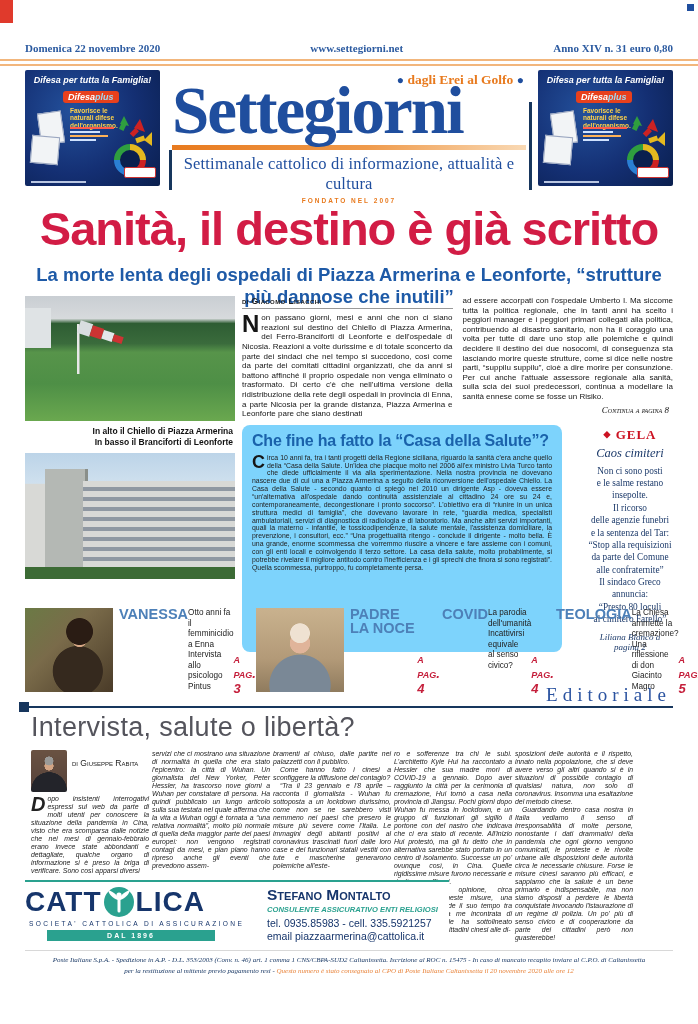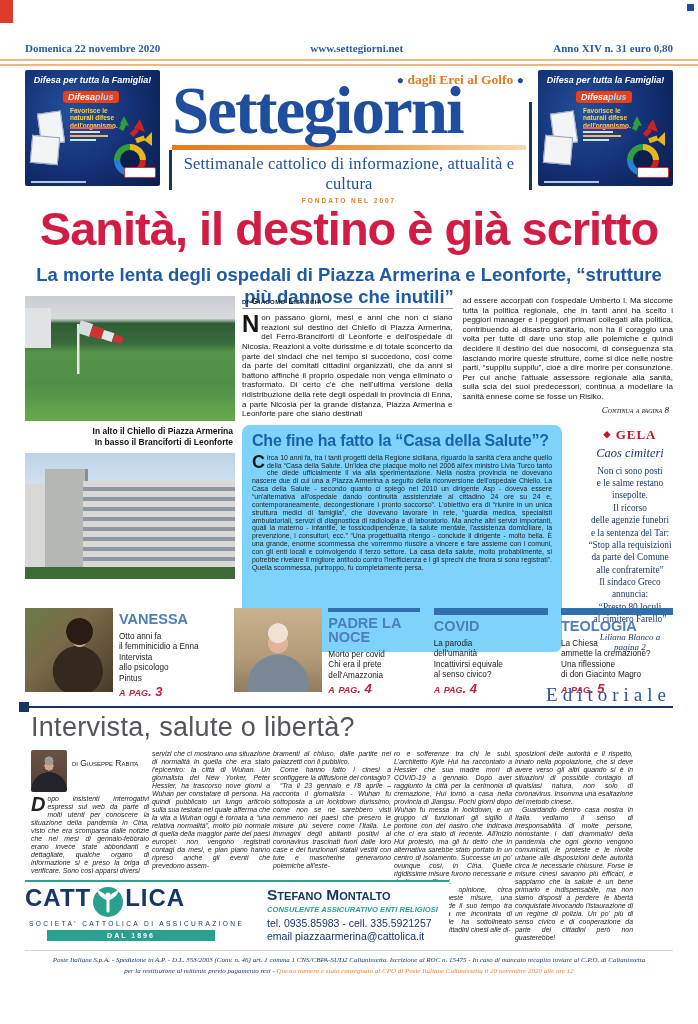--- a/index.html
+++ b/index.html
@@ -119,7 +119,7 @@
     radial-gradient(circle at 50% 42%,#e0b49a 0 15%,transparent 16%),
     radial-gradient(circle at 50% 92%,#7a8896 0 34%,transparent 35%),
     linear-gradient(to bottom,#c9b28e 0%,#b39a78 60%,#8f7b5e 100%);}
-  .feat-body{flex:1;display:flex;flex-direction:column;justify-content:space-between;}
+  .feat-body{flex:1;display:flex;flex-direction:row;justify-content:space-between;}
   .feat-bar{height:7px;background:#2f6fad;margin-bottom:5px;}
   .feat-title{font-size:14.5px;font-weight:bold;color:#4d80b8;line-height:0.95;margin-bottom:5px;}
   .feat-lines{font-size:8.2px;line-height:1.28;color:#222;}

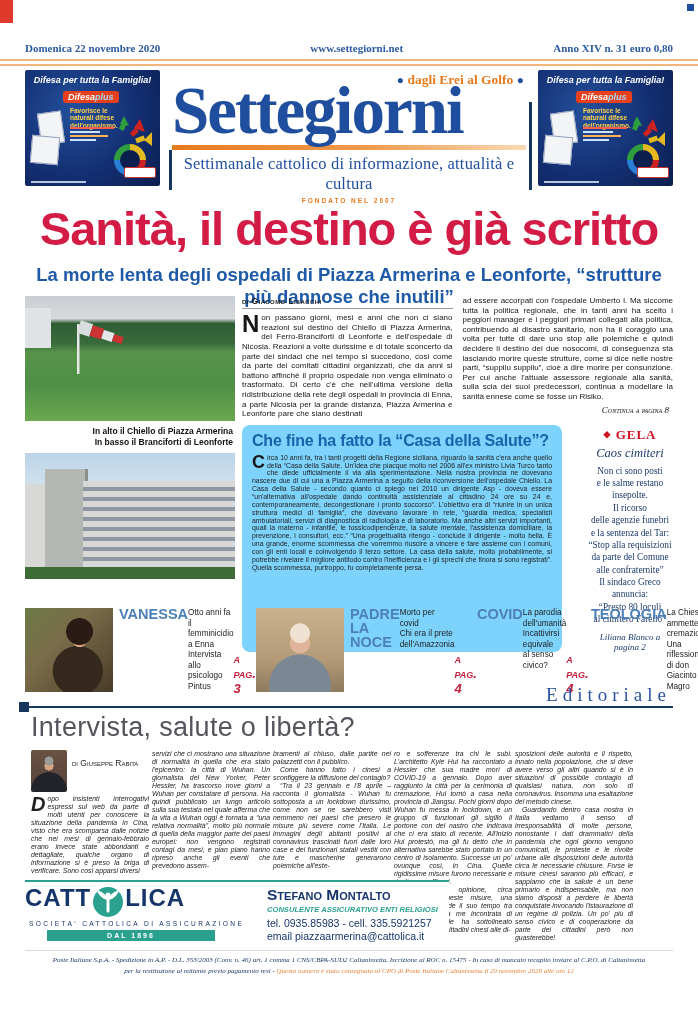--- a/index.html
+++ b/index.html
@@ -356,11 +356,6 @@
       <div class="feat-body">
         <div class="feat-bar" data-name="feature-bar"></div>
         <div class="feat-title" data-name="feature-title">PADRE LA NOCE</div>
-        <div class="feat-lines" data-name="feature-summary">
-            <div data-name="text-line">Morto per covid</div>
-            <div data-name="text-line">Chi era il prete</div>
-            <div data-name="text-line">dell'Amazzonia</div>
-          </div>
         <div class="feat-page" data-name="feature-page-ref">a pag. 4</div>
       </div>
     </div>

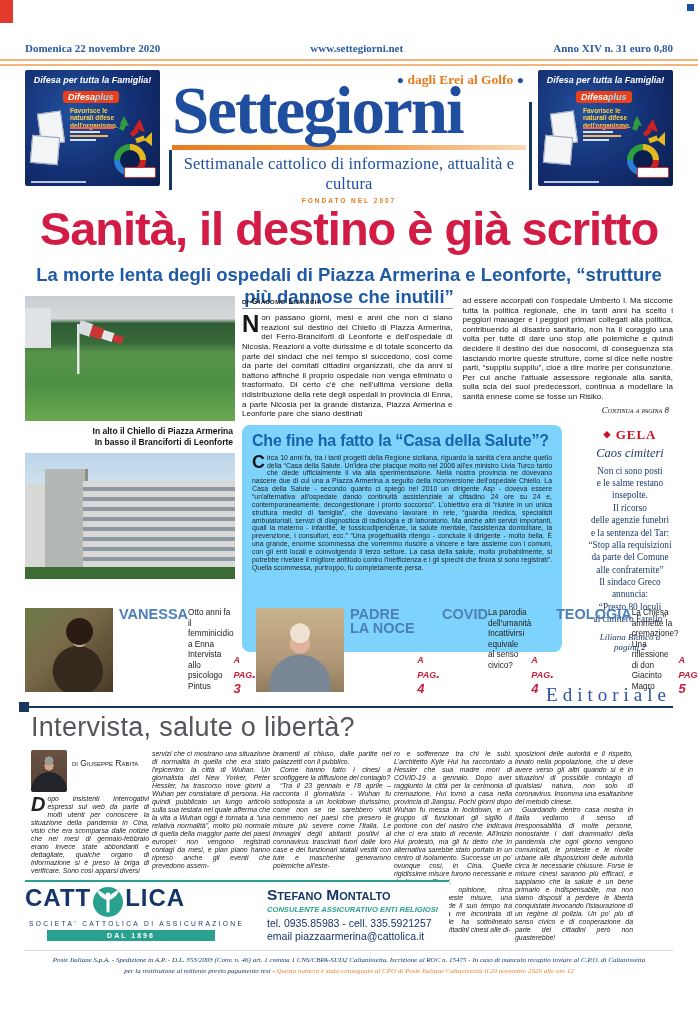--- a/index.html
+++ b/index.html
@@ -156,8 +156,8 @@
   .cattolica{position:absolute;left:25px;top:880px;width:424px;height:72px;
     border-top:2px solid #2aa18f;padding-top:4px;display:flex;background:#fff;}
   .cat-logo-block{flex:0 0 232px;}
-  .cat-word{display:flex;font-weight:bold;color:#16356b;
-    font-size:24px;letter-spacing:1px;line-height:1;font-family:"Liberation Sans",sans-serif;}
+  .cat-word{display:flex;align-items:center;font-weight:bold;color:#16356b;
+    font-size:28px;letter-spacing:1px;line-height:1;font-family:"Liberation Sans",sans-serif;}
   .cat-sub{font-size:6.6px;letter-spacing:2.4px;color:#16356b;margin:2px 0 3px 4px;}
   .cat-bar{margin-left:22px;width:168px;height:11px;background:#2aa18f;color:#fff;
     text-align:center;font-size:7px;font-weight:bold;letter-spacing:2px;line-height:11px;}

